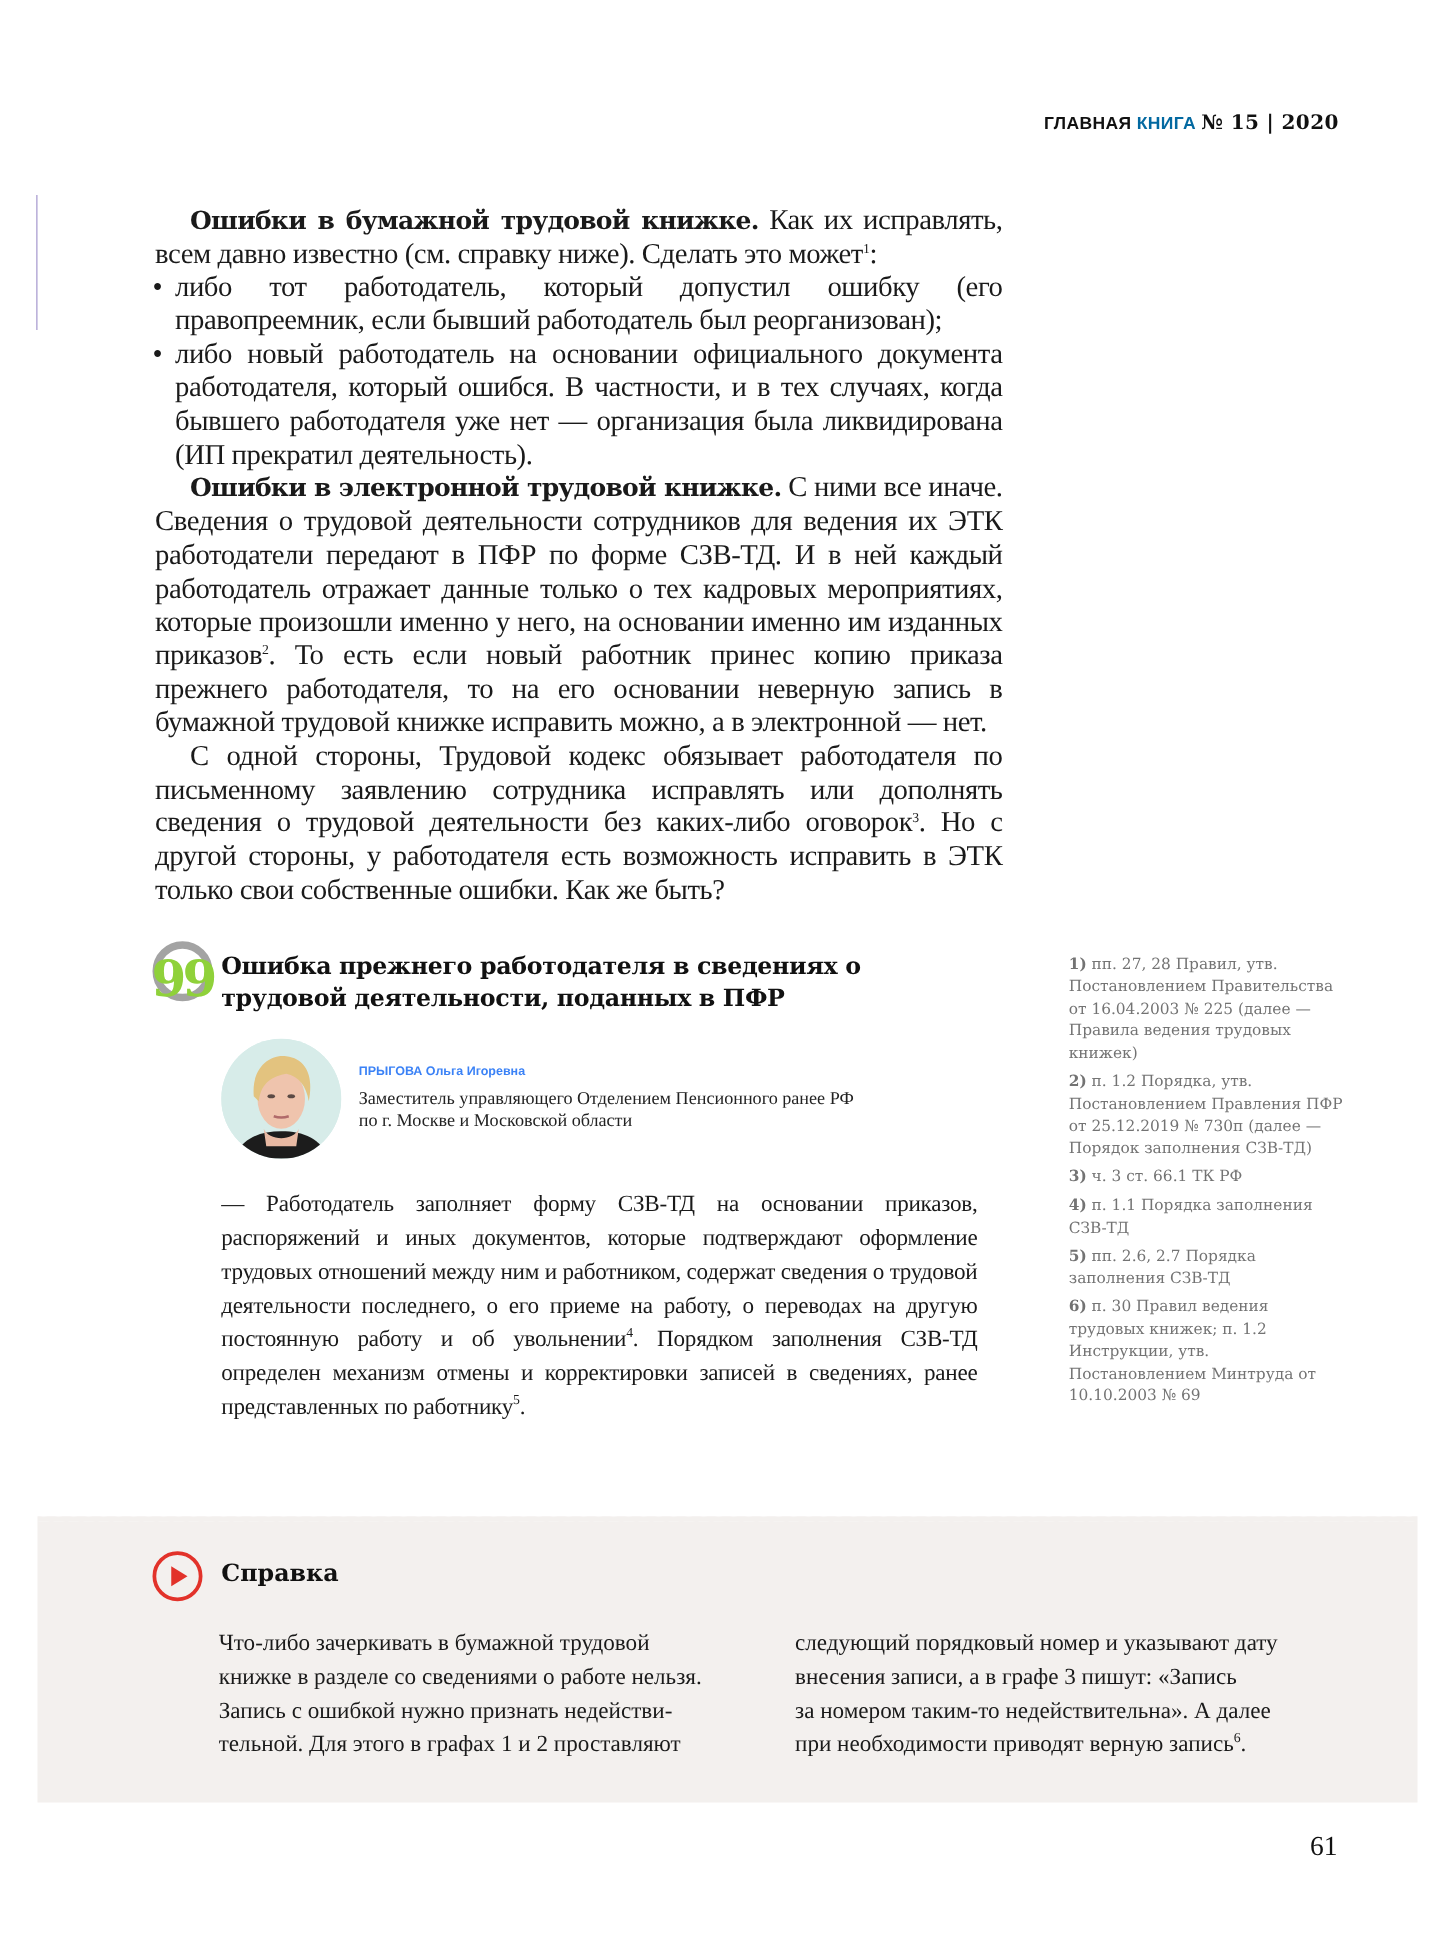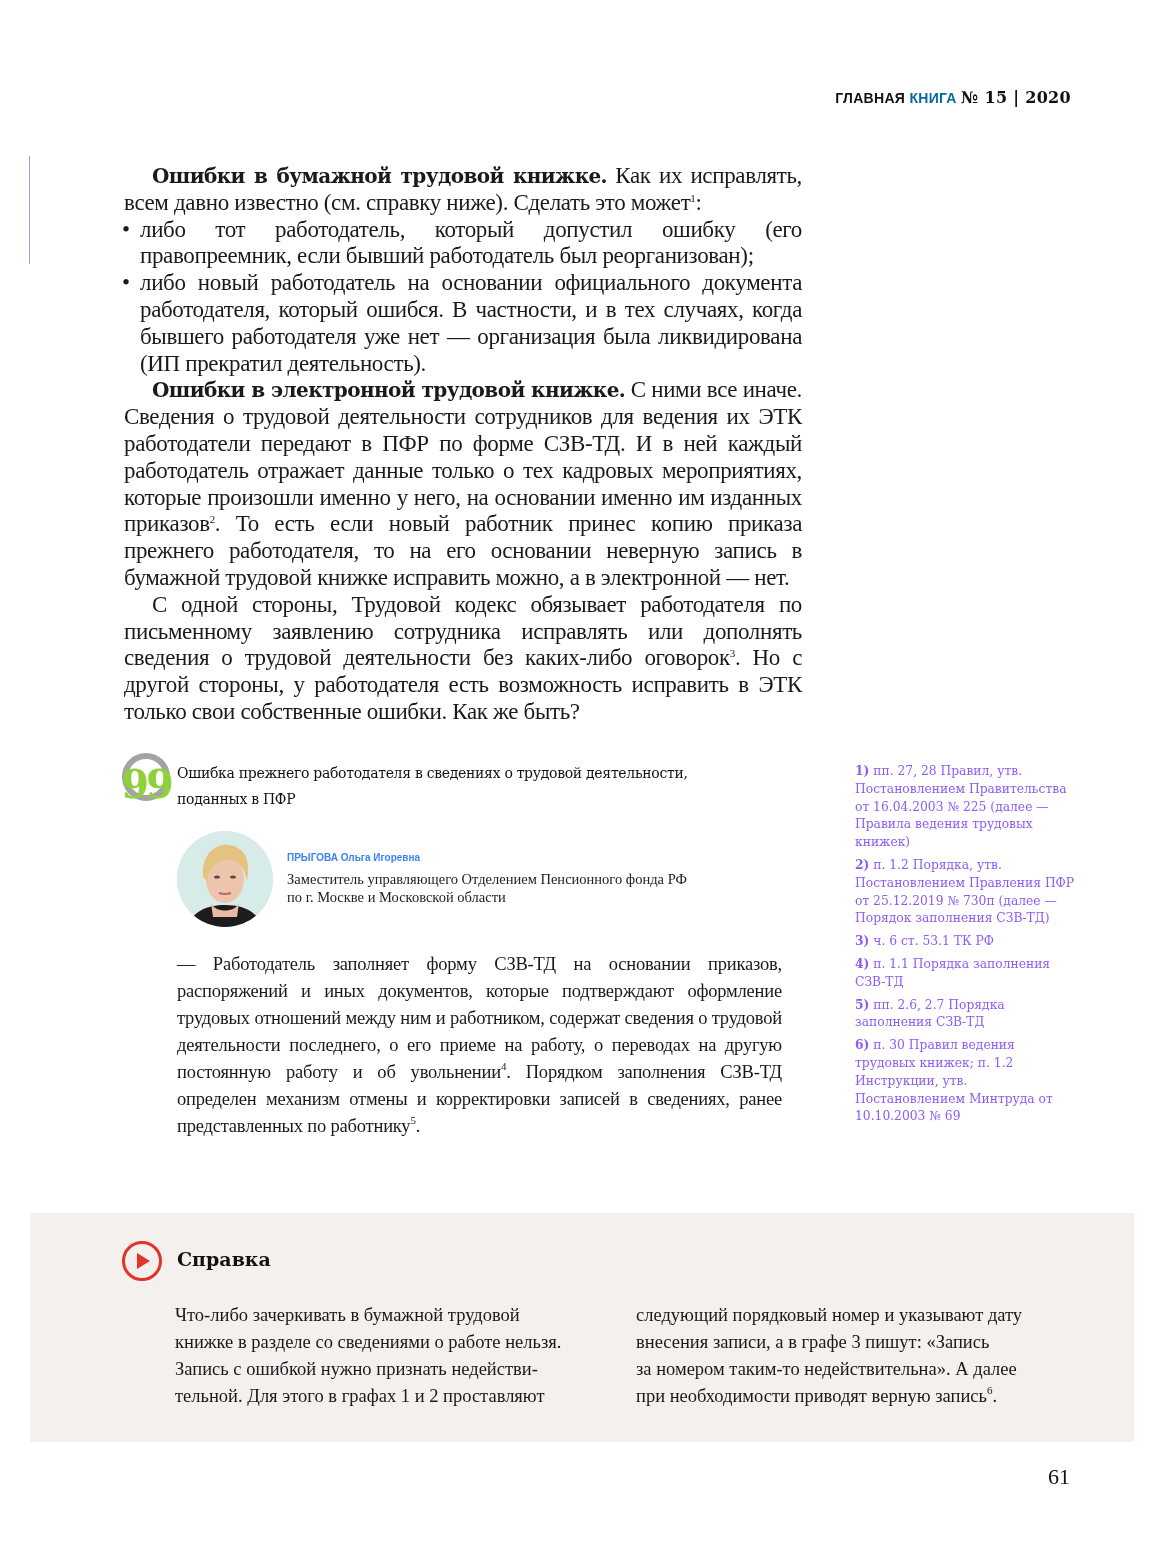--- a/index.html
+++ b/index.html
@@ -22,7 +22,7 @@
 
   .quote-icon { position: absolute; left: 122px; top: 753px; width: 36px; height: 36px; border: 6px solid #a3a3a3; border-radius: 50%; display: flex; align-items: center; justify-content: center; }
   .quote-icon span { font-family: "DejaVu Serif", serif; font-weight: bold; font-size: 40px; color: #8fd13a; line-height: 1; margin-top: 14px; letter-spacing: -3px; }
-  .quote-title { position: absolute; left: 177px; top: 760px; width: 560px; font-family: "DejaVu Serif", serif; font-weight: normal; font-size: 14px; line-height: 26px; color: #111; letter-spacing: -0.3px; }
+  .quote-title { position: absolute; left: 177px; top: 760px; width: 560px; font-family: "DejaVu Serif", serif; font-weight: bold; font-size: 19px; line-height: 26px; color: #111; letter-spacing: -0.3px; }
 
   .avatar { position: absolute; left: 177px; top: 831px; width: 96px; height: 96px; border-radius: 50%; background: #d7ece9; overflow: hidden; }
   .avatar svg { display: block; }

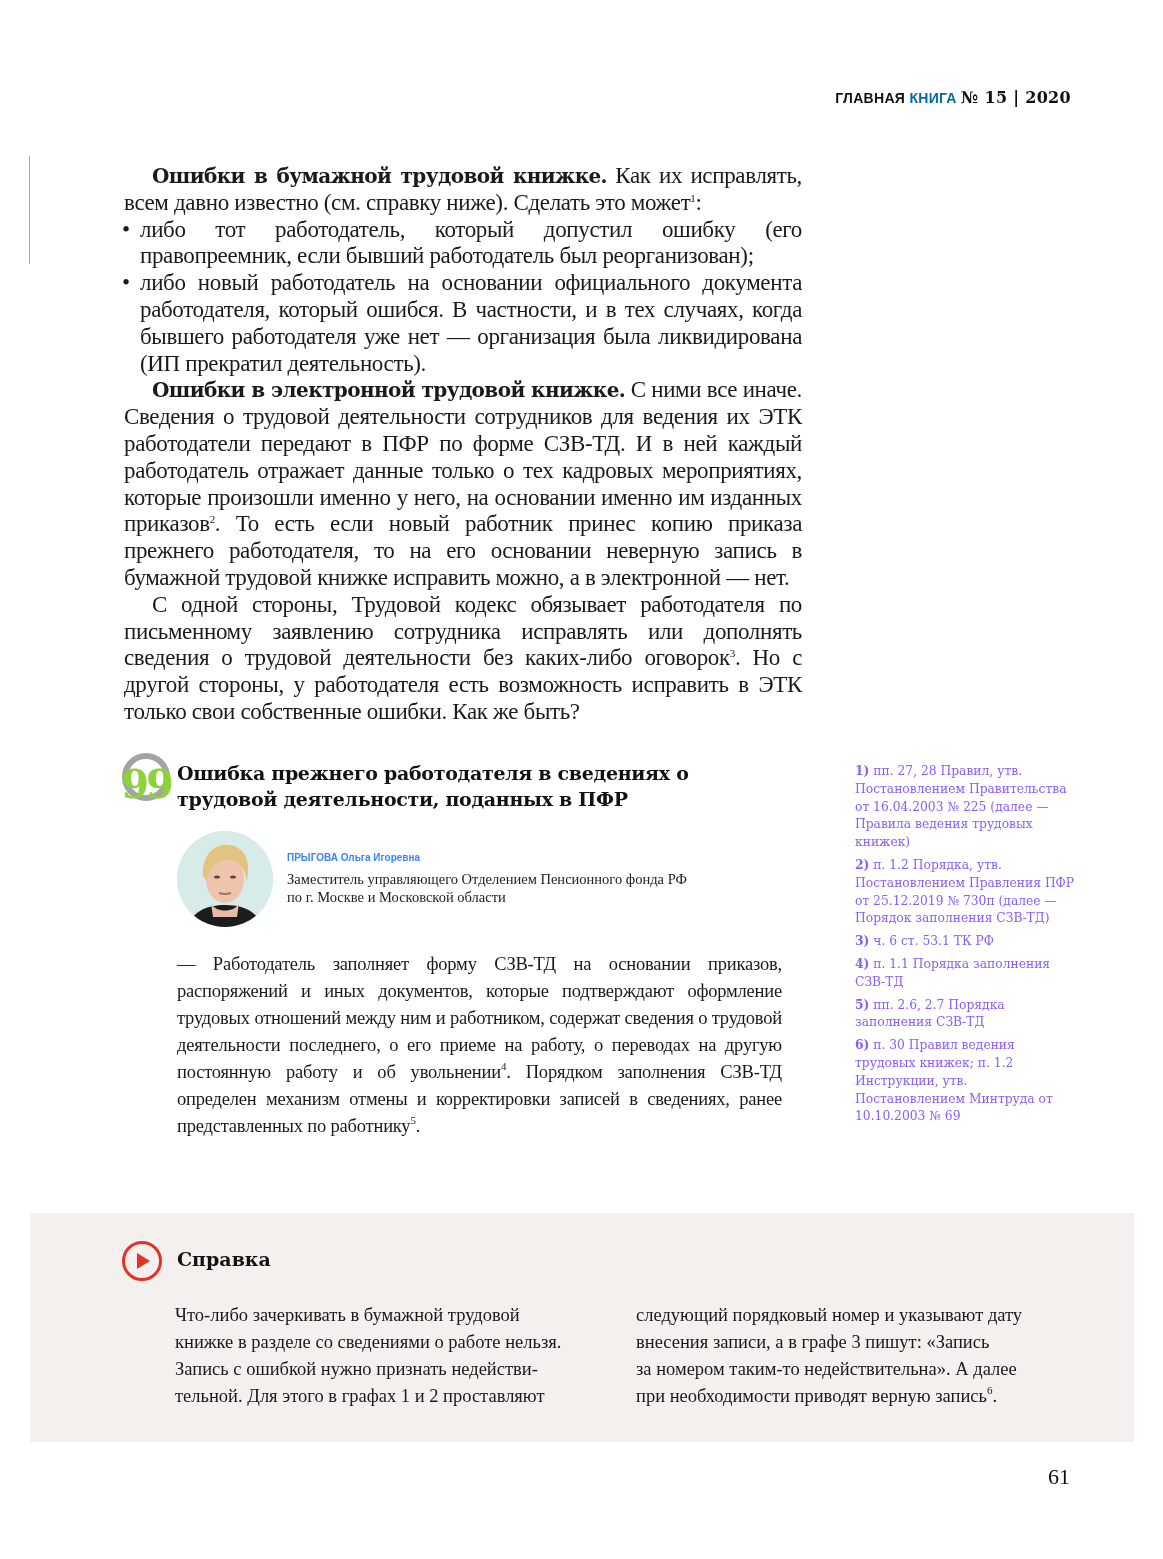--- a/index.html
+++ b/index.html
@@ -32,7 +32,7 @@
   .interview { position: absolute; left: 177px; top: 951px; width: 605px; font-family: "Liberation Serif", serif; font-size: 18.5px; line-height: 27px; color: #1a1a1a; letter-spacing: -0.2px; }
   .interview p { margin: 0; text-align: justify; text-align-last: left; }
 
-  .footnotes { position: absolute; left: 855px; top: 762px; width: 222px; font-family: "DejaVu Serif", serif; font-size: 12.3px; line-height: 17.8px; color: #8b5cf6; }
+  .footnotes { position: absolute; left: 855px; top: 762px; width: 222px; font-family: "DejaVu Serif", serif; font-size: 12.3px; line-height: 17.8px; color: #737373; }
   .footnote { margin-bottom: 4px; }
   .footnote b { font-weight: bold; }
 

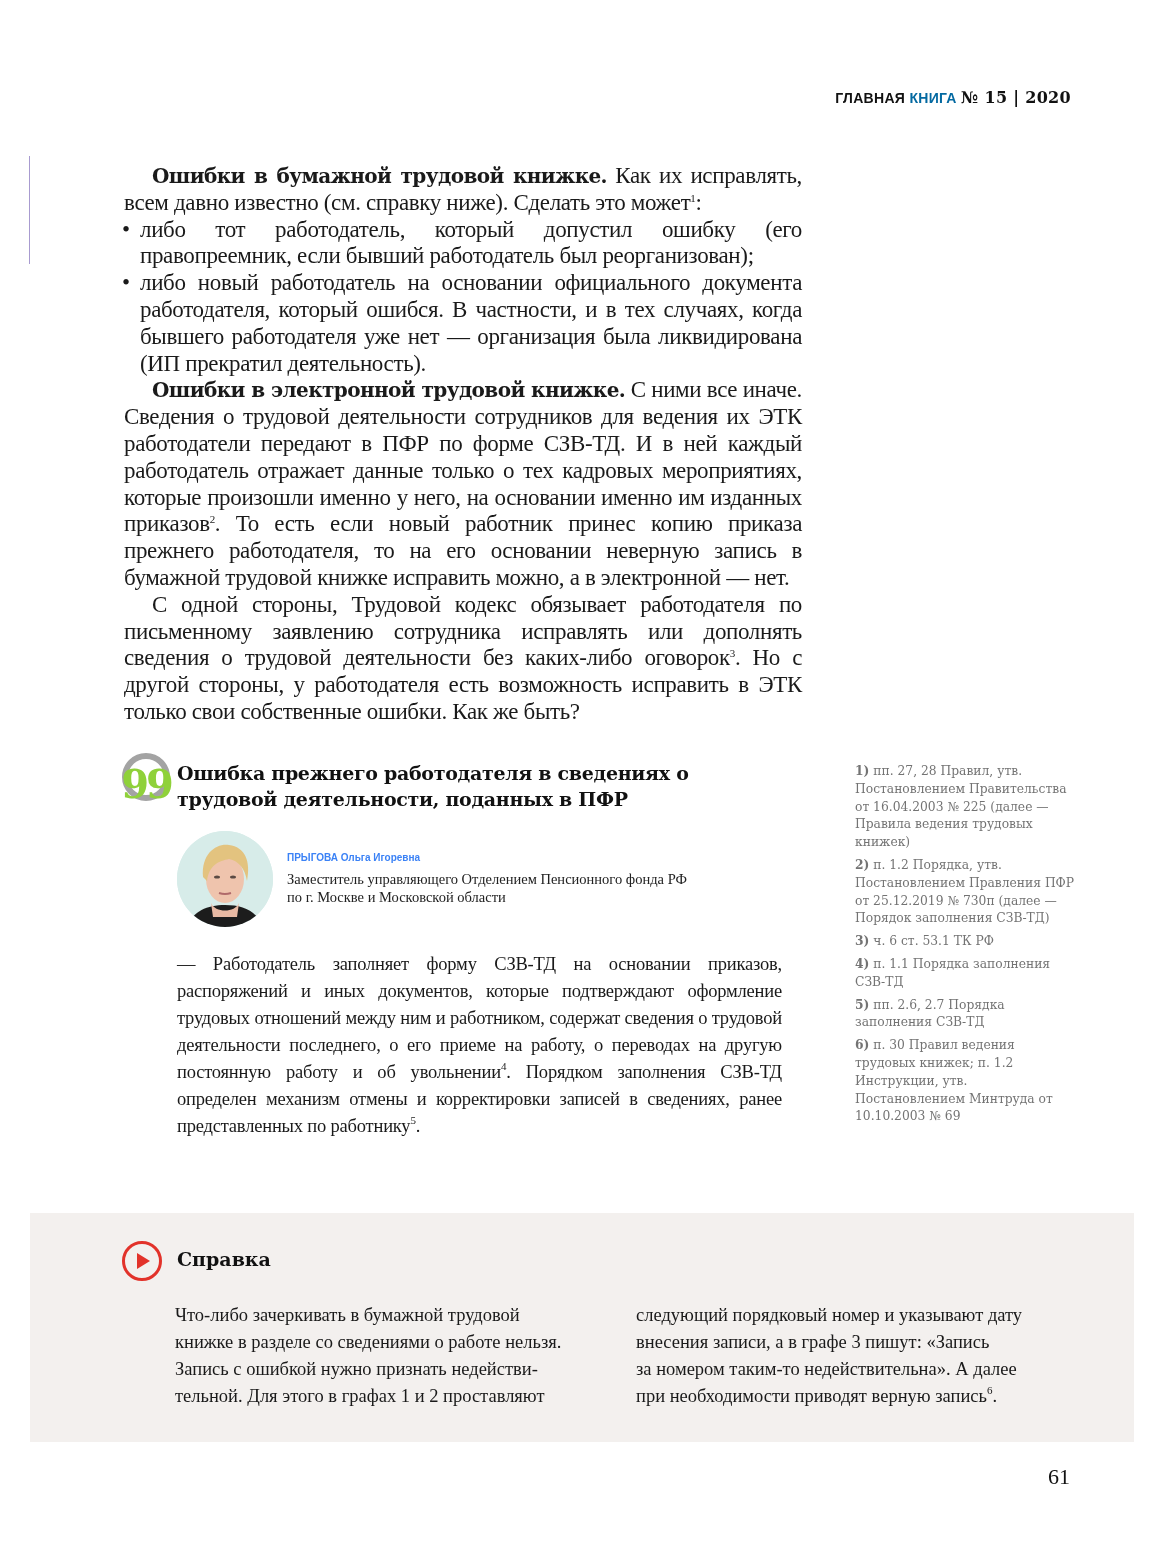--- a/index.html
+++ b/index.html
@@ -88,7 +88,7 @@
 </div>
 <div class="person-name">ПРЫГОВА Ольга Игоревна</div>
 <div class="person-role">
-  <div>Заместитель управляющего Отделением Пенсионного фонда РФ</div>
+  <div>Заместитель управляющего Отделением Пенсионного ранее РФ</div>
   <div>по г. Москве и Московской области</div>
 </div>
 

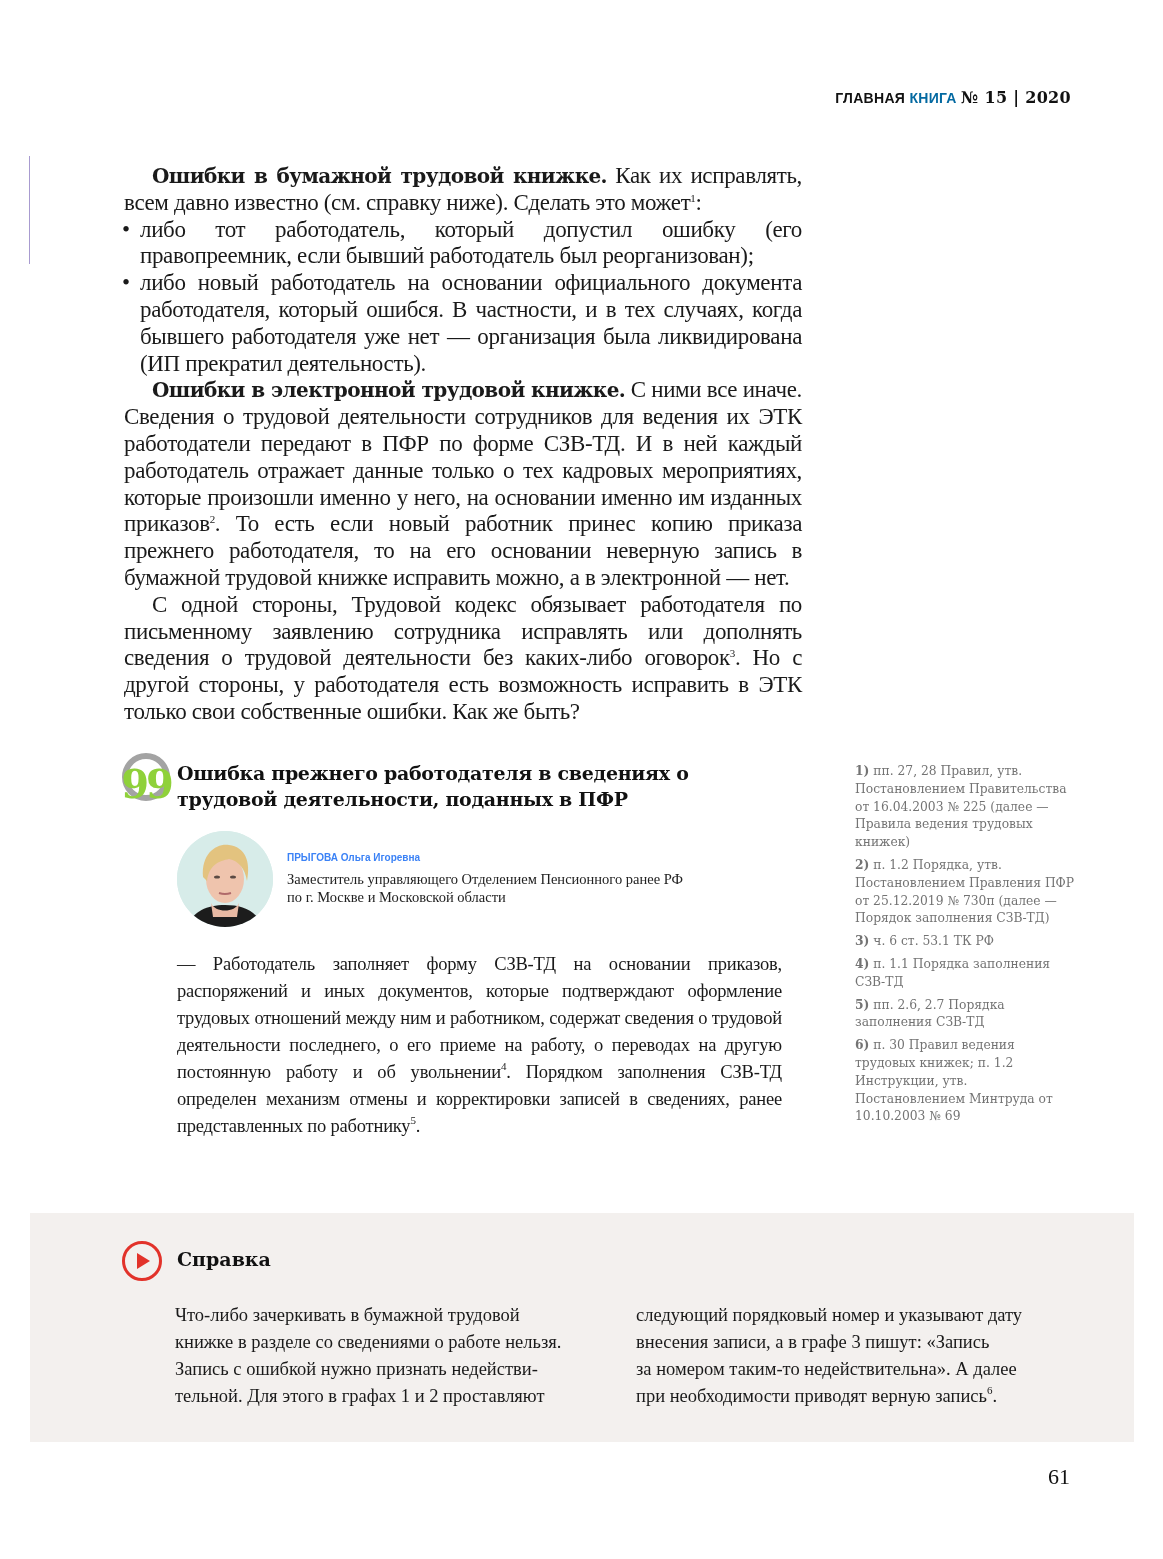--- a/index.html
+++ b/index.html
@@ -99,7 +99,7 @@
 <div class="footnotes">
   <div class="footnote"><b>1)</b><span> пп. 27, 28 Правил, утв. Постановлением Правительства от 16.04.2003 № 225 (далее — Правила ведения трудовых книжек)</span></div>
   <div class="footnote"><b>2)</b><span> п. 1.2 Порядка, утв. Постановлением Правления ПФР от 25.12.2019 № 730п (далее — Порядок заполнения СЗВ-ТД)</span></div>
-  <div class="footnote"><b>3)</b><span> ч. 6 ст. 53.1 ТК РФ</span></div>
+  <div class="footnote"><b>3)</b><span> ч. 3 ст. 66.1 ТК РФ</span></div>
   <div class="footnote"><b>4)</b><span> п. 1.1 Порядка заполнения СЗВ-ТД</span></div>
   <div class="footnote"><b>5)</b><span> пп. 2.6, 2.7 Порядка заполнения СЗВ-ТД</span></div>
   <div class="footnote"><b>6)</b><span> п. 30 Правил ведения трудовых книжек; п. 1.2 Инструкции, утв. Постановлением Минтруда от 10.10.2003 № 69</span></div>

